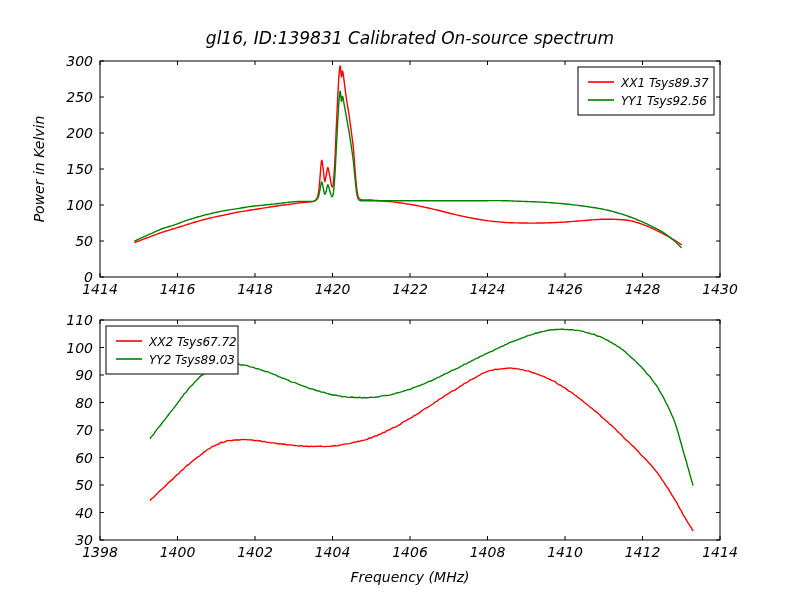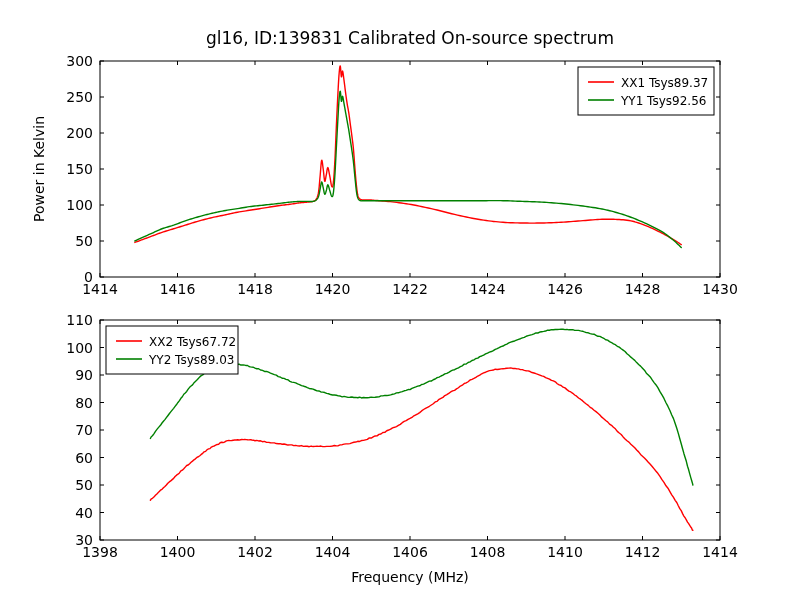--- a/index.html
+++ b/index.html
@@ -18,6 +18,7 @@
     width: 800px;
     height: 600px;
     background: #ffffff;
+    font-style: italic;
   }
   svg { display: block; }
   .frame {

